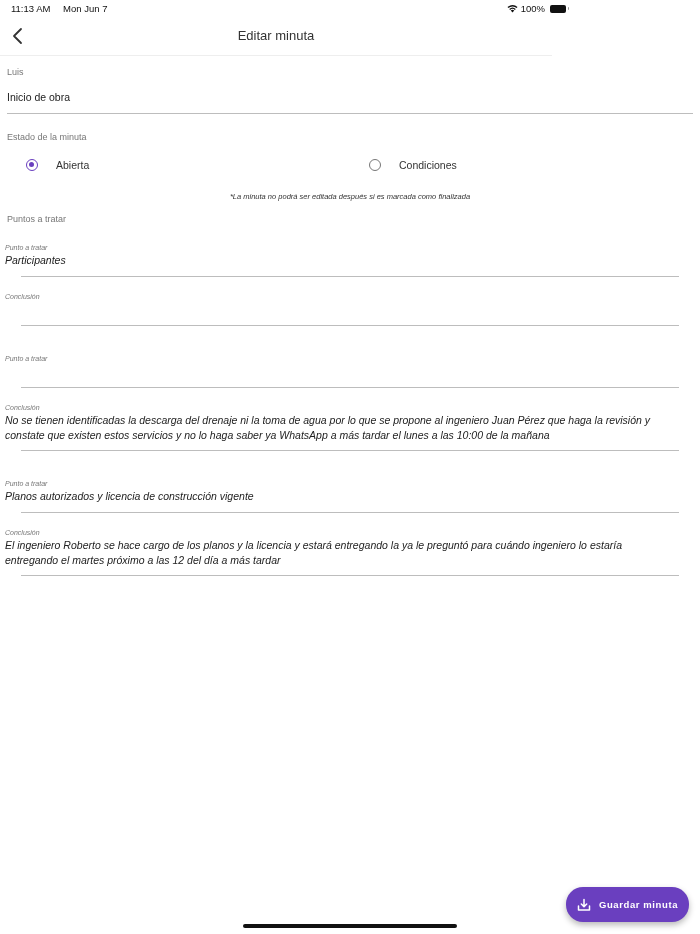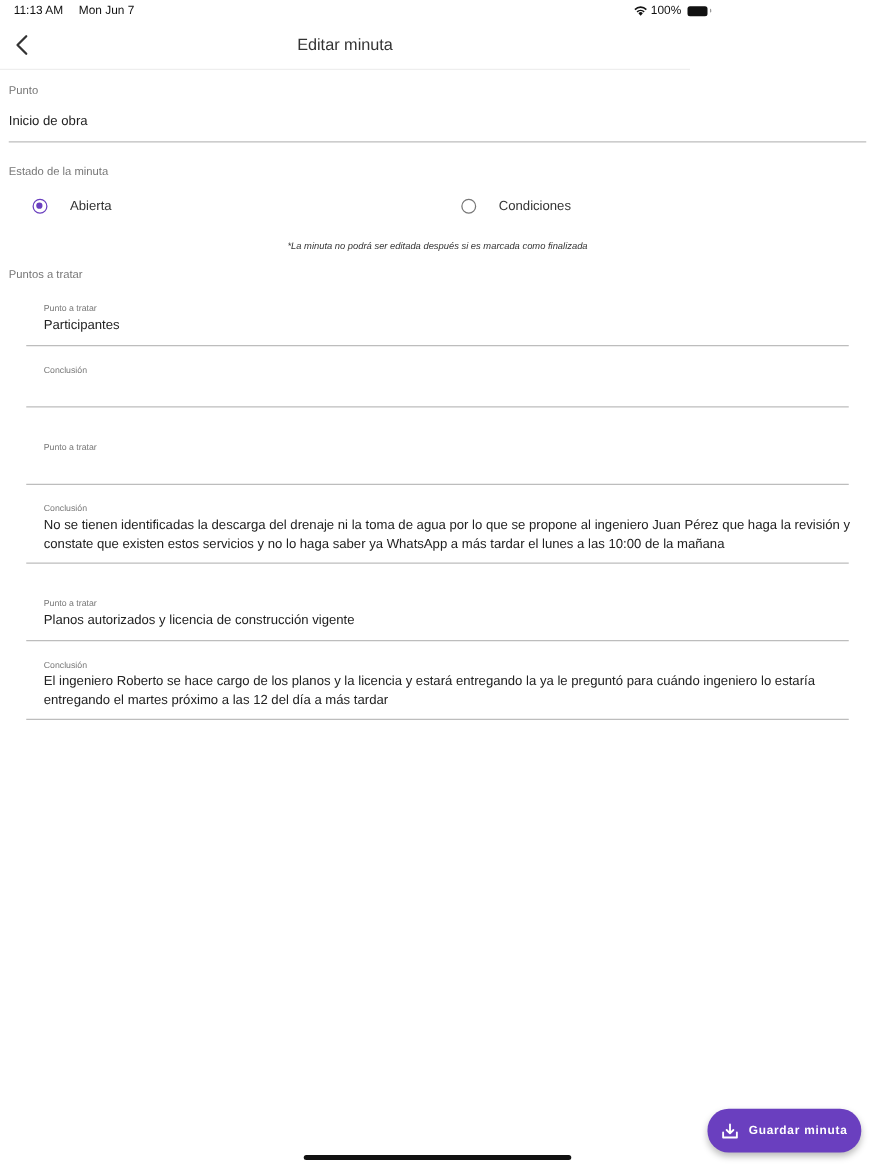--- a/index.html
+++ b/index.html
@@ -66,7 +66,7 @@
   <div class="nav-title">Editar minuta</div>
 </div>
 
-<div class="field-label" style="top:67px;">Punto</div>
+<div class="field-label" style="top:67px;">Luis</div>
 <div class="field-value" style="top:91px; width:686px; height:20px;">Inicio de obra</div>
 <div class="underline" style="top:113px; left:7px; width:686px;"></div>
 

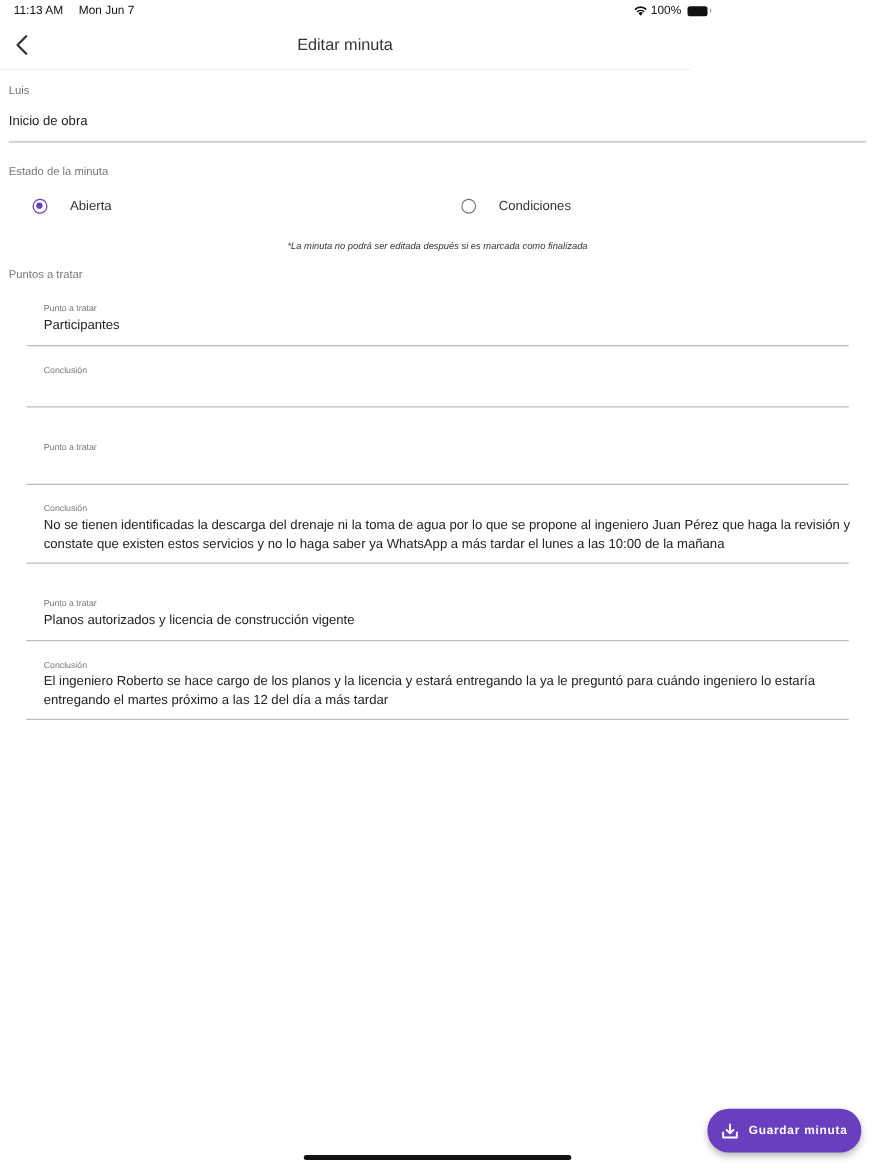--- a/index.html
+++ b/index.html
@@ -29,7 +29,7 @@
 
   .note { position: absolute; left: 0; right: 0; top: 192px; text-align: center; font-size: 7.5px; font-style: italic; color: #333; }
 
-  .punto-block { position: absolute; left: 35px; width: 658px; }
+  .punto-block { position: absolute; left: 5px; width: 658px; font-style: italic; }
   .small-label { font-size: 7px; color: #777; }
   .item-value { font-size: 10.5px; color: #222; line-height: 14.5px; margin-top: 2px; }
 

